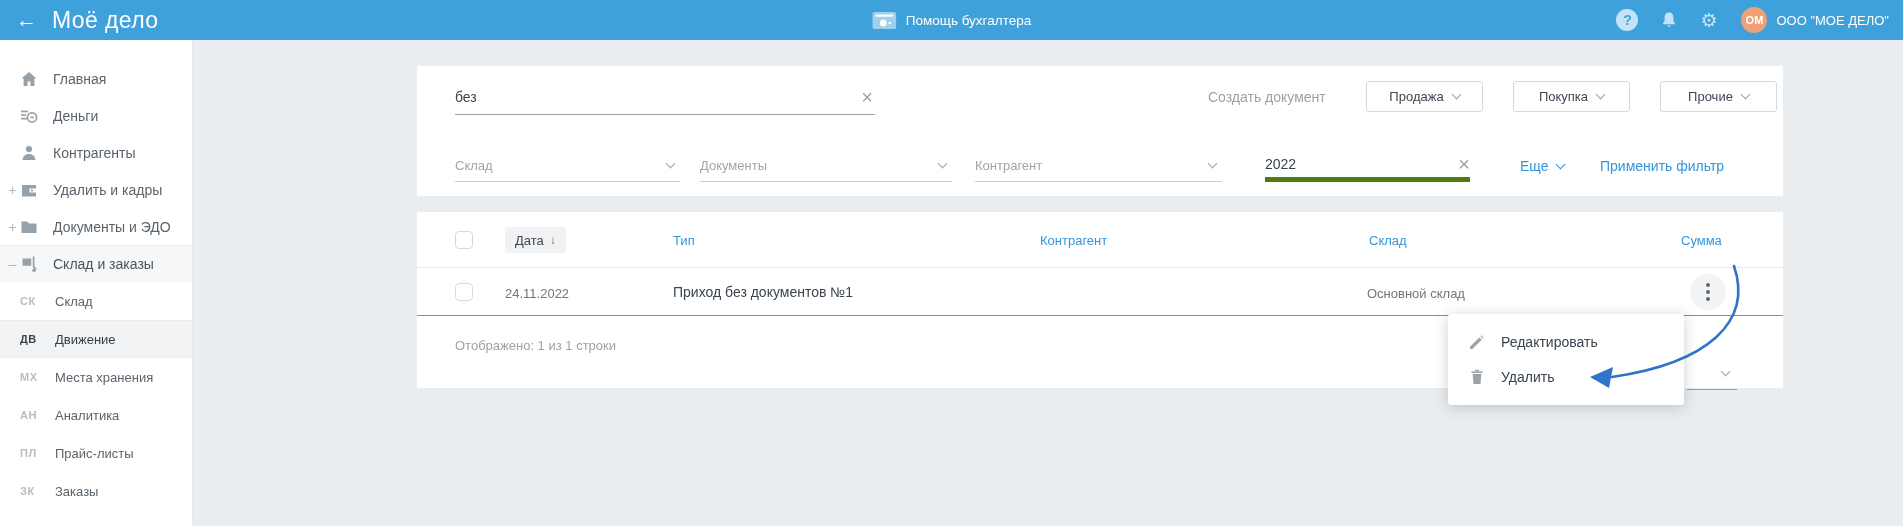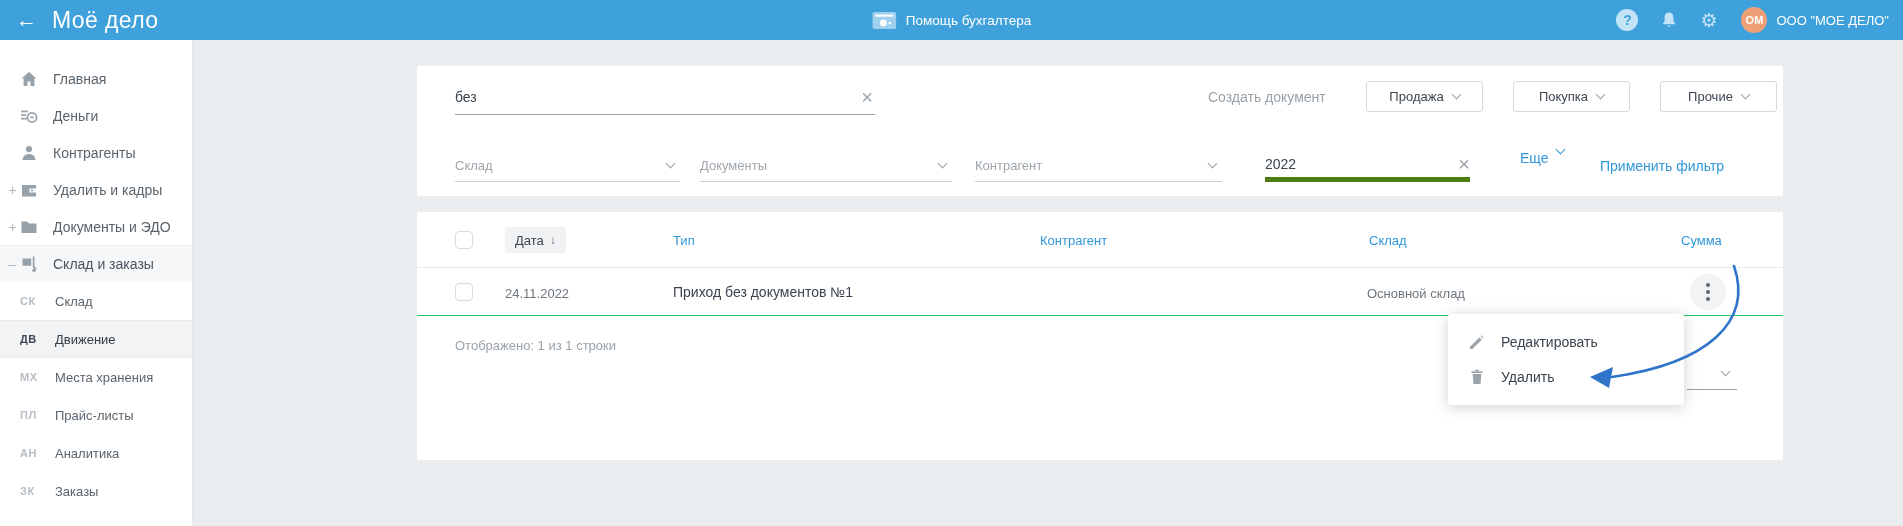--- a/index.html
+++ b/index.html
@@ -120,7 +120,7 @@
     font-size:14px; color:#3A444E; background:transparent;
   }
   .link { color:#3097DB; font-size:14px; cursor:pointer; }
-  .more-link { position:absolute; left:1103px; top:84px; height:32px; display:flex; gap:8px; }
+  .more-link { position:absolute; left:1103px; top:84px; height:32px; display:flex; align-items:center; gap:8px; }
   .apply-link { position:absolute; left:1183px; top:84px; height:32px; display:flex; align-items:center; }
 
   

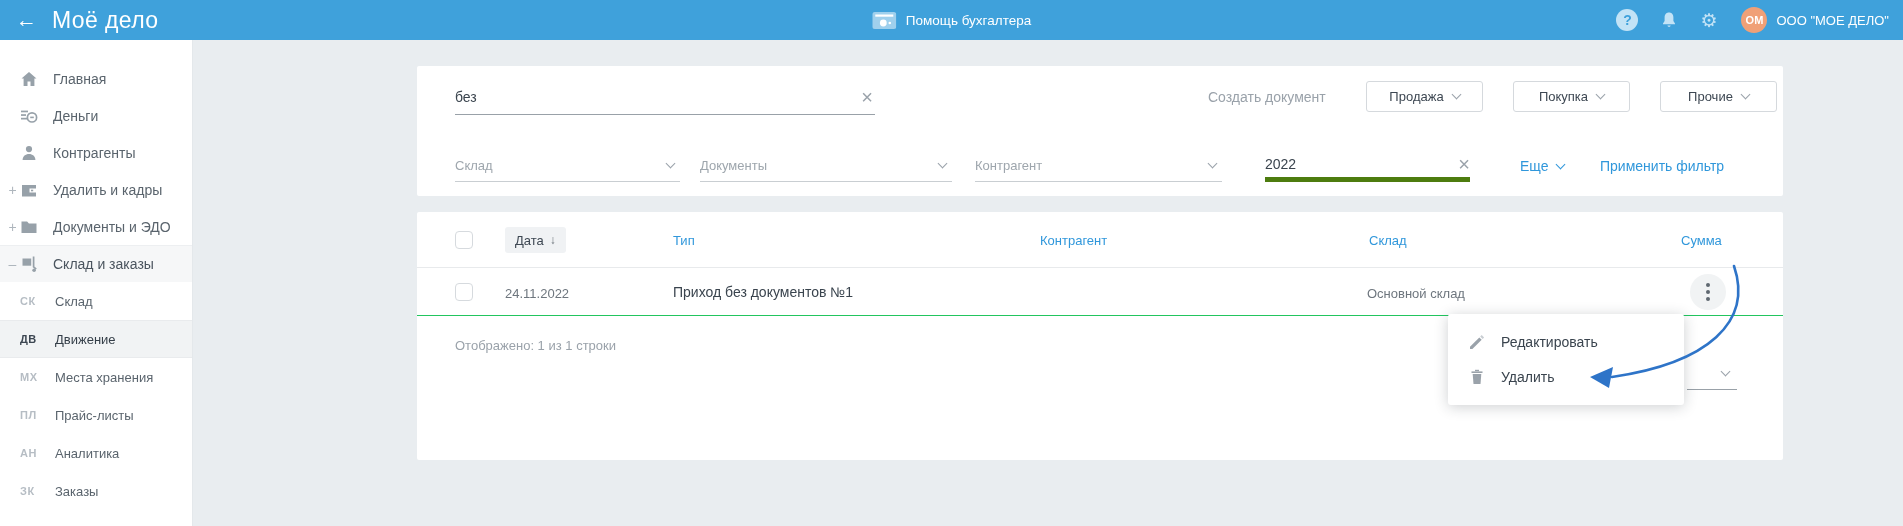--- a/index.html
+++ b/index.html
@@ -74,7 +74,7 @@
     background:#fff; border-radius:2px;
   }
   .table-card {
-    position:absolute; left:417px; top:212px; width:1366px; height:248px;
+    position:absolute; left:417px; top:212px; width:1366px; height:176px;
     background:#fff; border-radius:2px;
   }
 

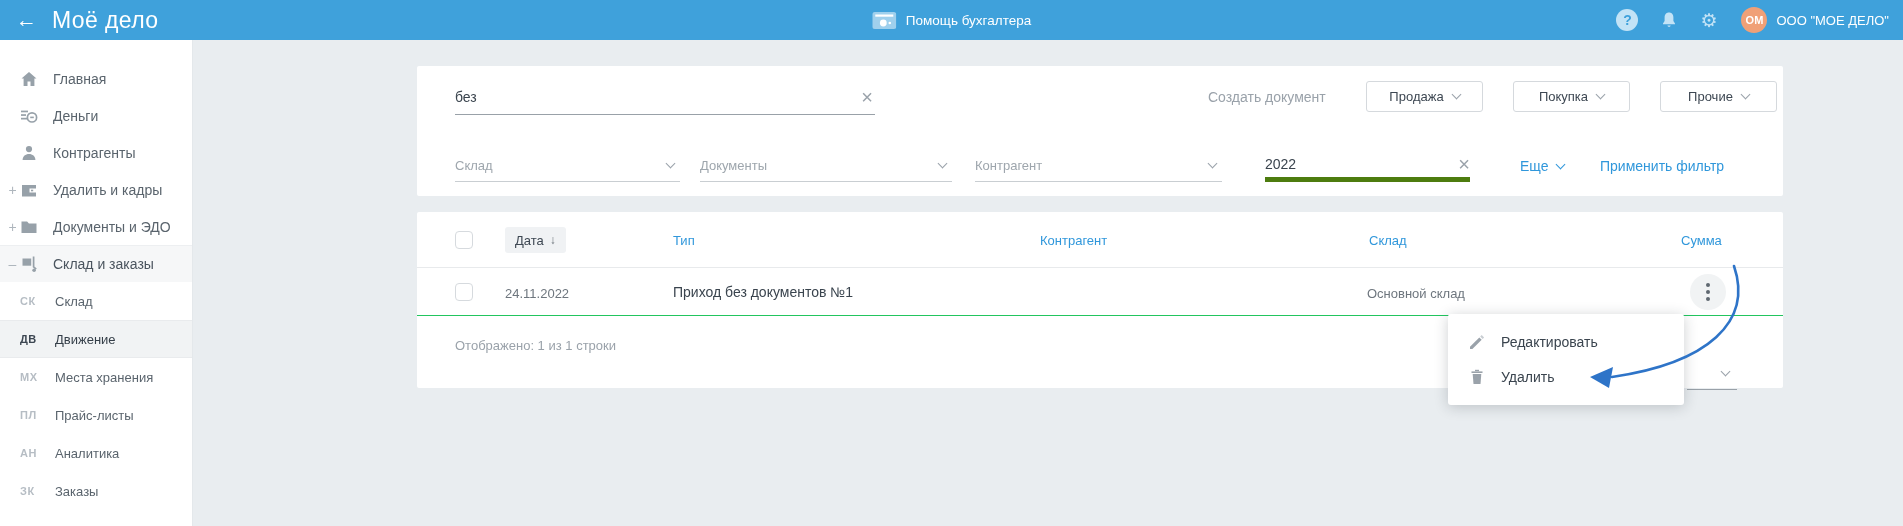--- a/index.html
+++ b/index.html
@@ -277,12 +277,12 @@
       <span>Места хранения</span>
     </div>
     <div class="sub-item">
+      <span class="code">АН</span>
+      <span>Аналитика</span>
+    </div>
+    <div class="sub-item">
       <span class="code">ПЛ</span>
       <span>Прайс-листы</span>
-    </div>
-    <div class="sub-item">
-      <span class="code">АН</span>
-      <span>Аналитика</span>
     </div>
     <div class="sub-item">
       <span class="code">ЗК</span>

